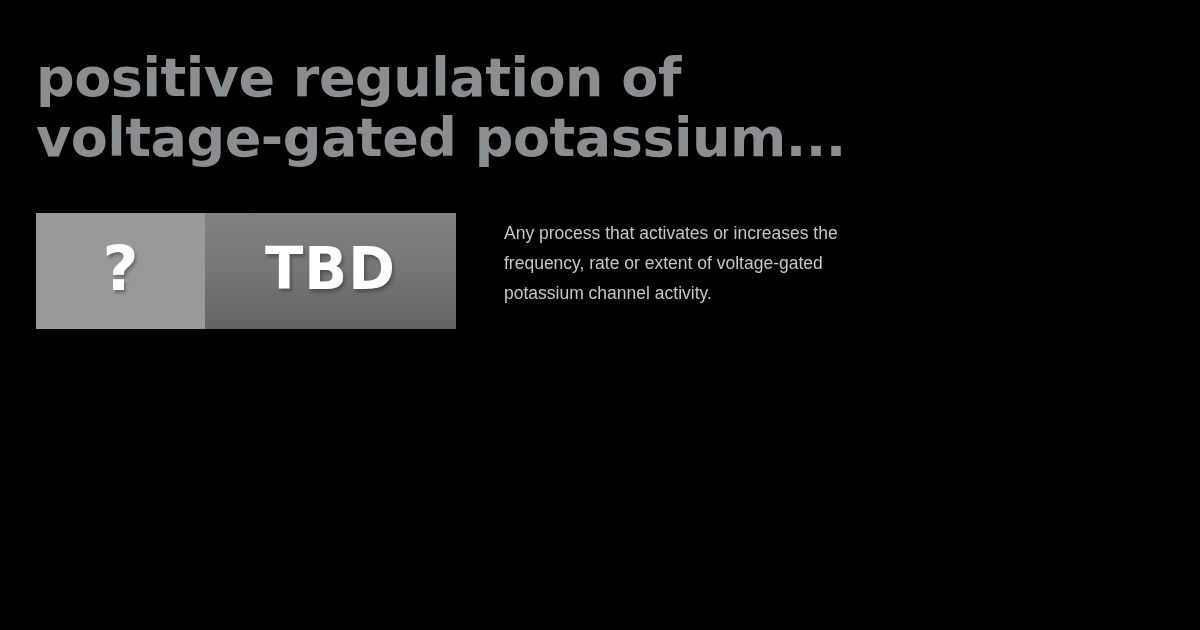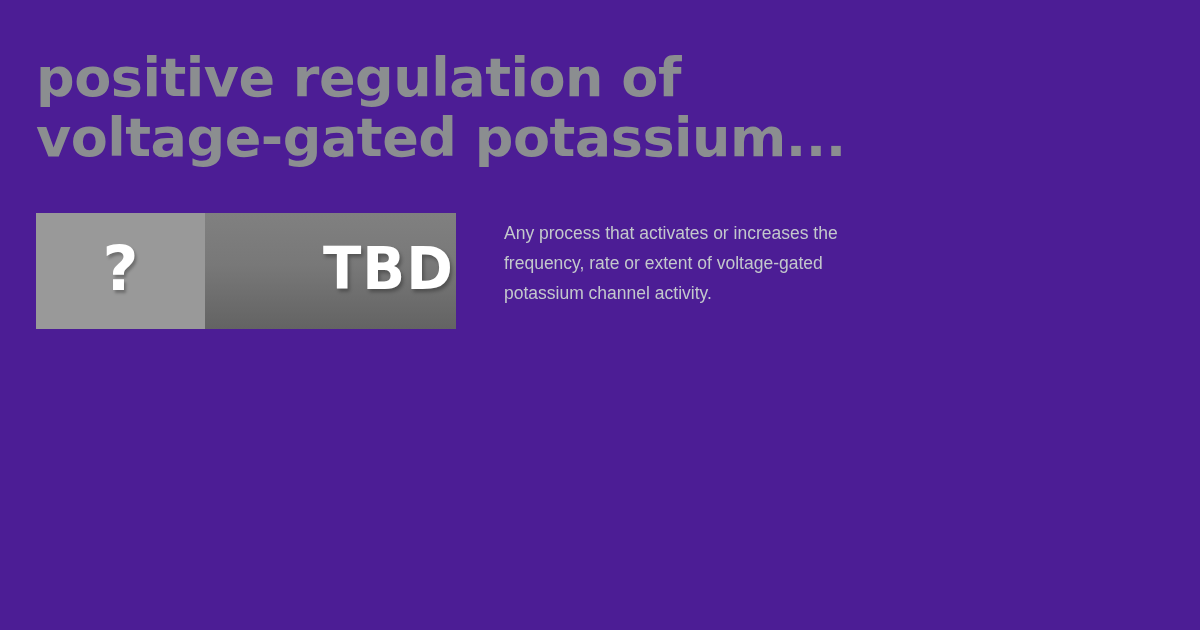--- a/index.html
+++ b/index.html
@@ -19,7 +19,7 @@
     position: relative;
     width: 1200px;
     height: 630px;
-    background: #4c1d95;
+    background: #000000;
     box-sizing: border-box;
   }
 

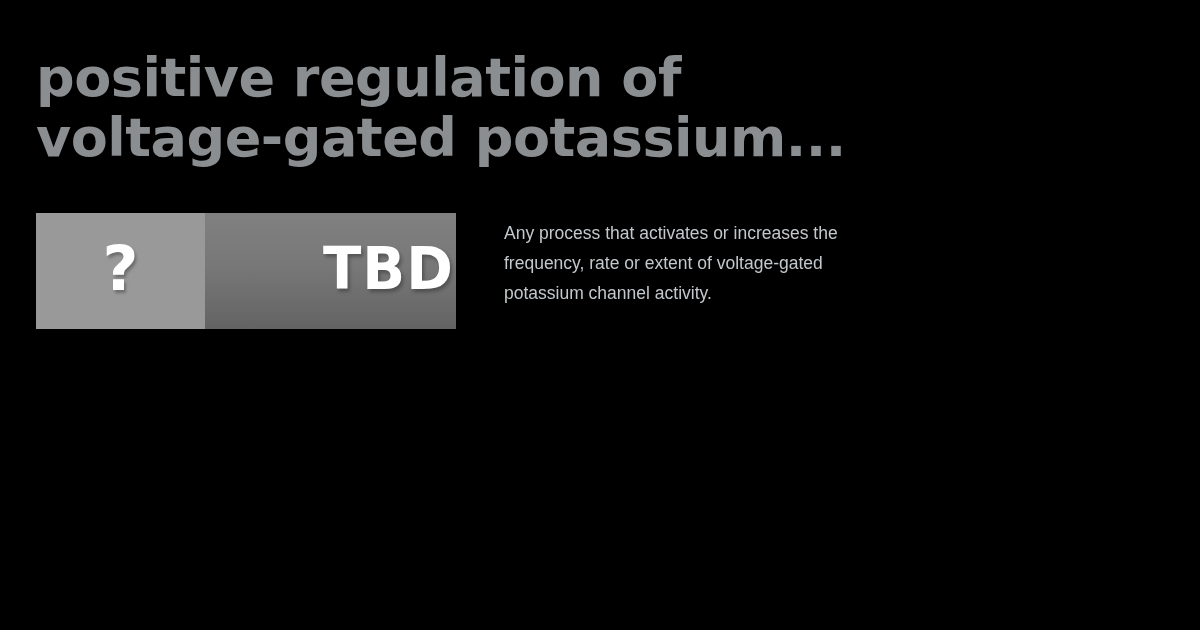--- a/index.html
+++ b/index.html
@@ -64,7 +64,7 @@
     background: linear-gradient(180deg, #808080 0%, #787878 45%, #636363 100%);
     display: flex;
     align-items: center;
-    justify-content: flex-end;
+    justify-content: center;
   }
   .qmark {
     font-family: "DejaVu Sans", sans-serif;

